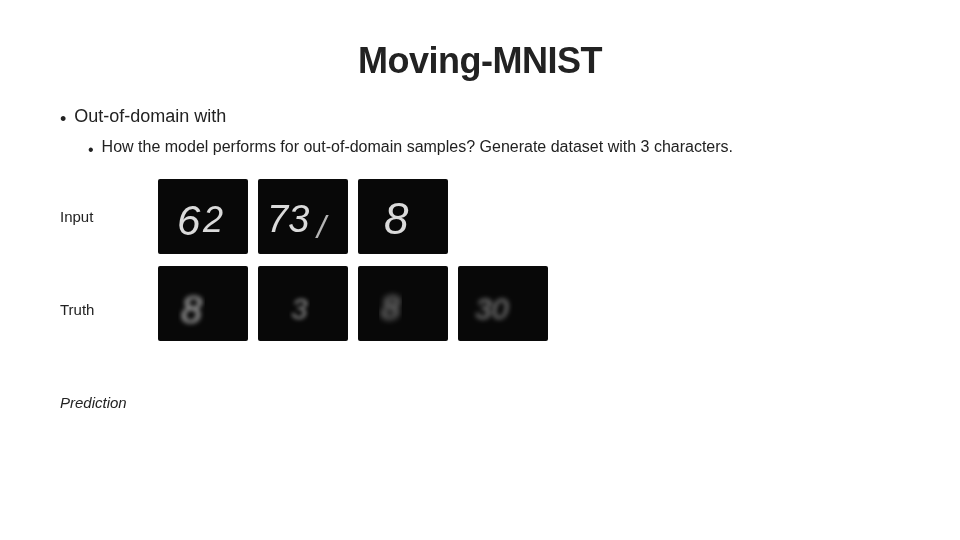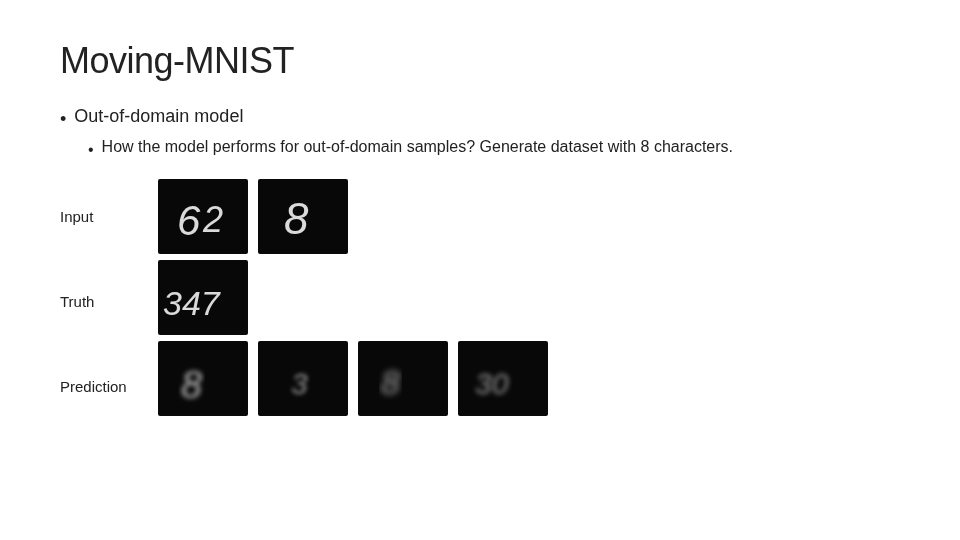--- a/index.html
+++ b/index.html
@@ -20,10 +20,11 @@
 
     .title {
       font-size: 36px;
-      font-weight: 400;
+      font-weight: 700;
       color: #222;
       margin-bottom: 24px;
       letter-spacing: -0.5px;
+      text-align: center;
     }
 
     .bullet-l1 {

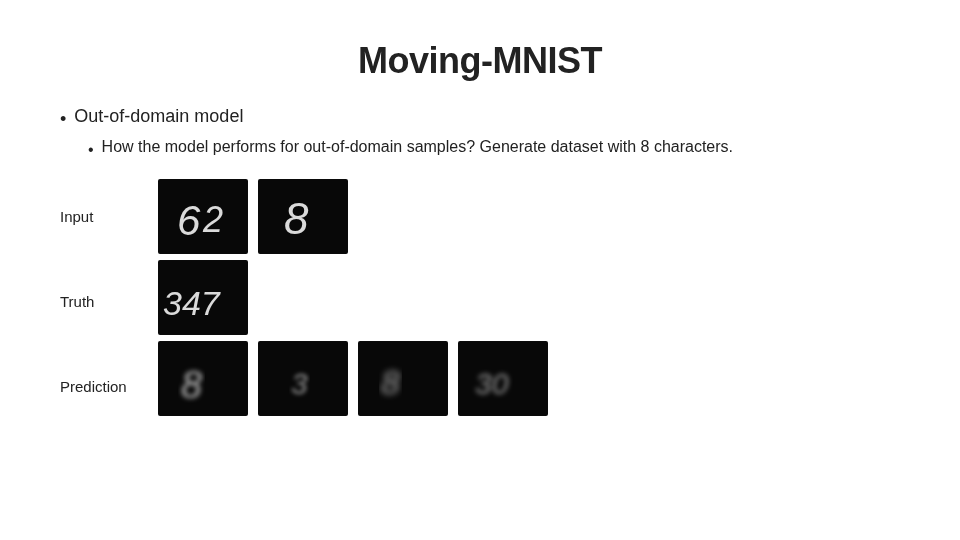--- a/index.html
+++ b/index.html
@@ -117,7 +117,7 @@
 
   <div class="bullet-l1">
     <span class="bullet-dot">•</span>
-    <span>Out-of-domain model</span>
+    <span>Out-of-domain with</span>
   </div>
 
   <div class="bullet-l2">

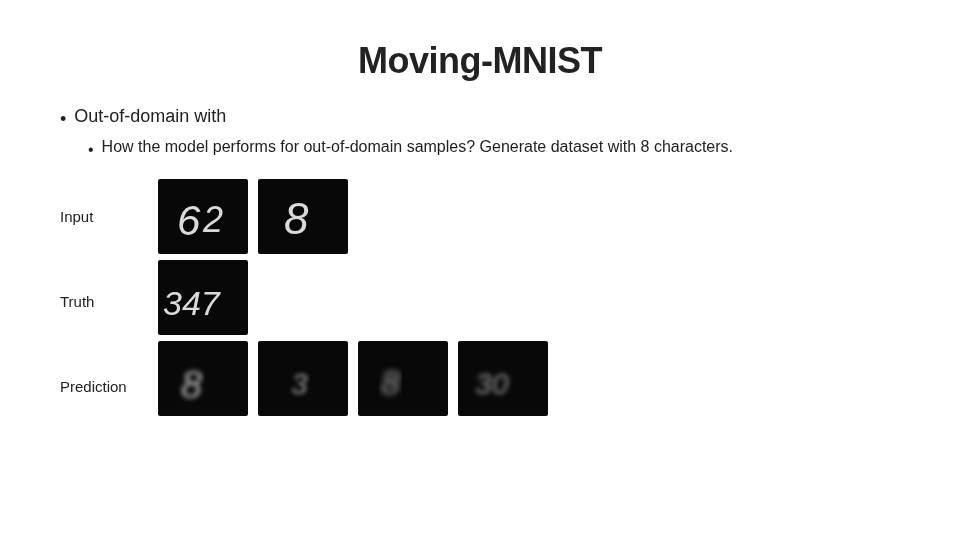--- a/index.html
+++ b/index.html
@@ -122,7 +122,7 @@
 
   <div class="bullet-l2">
     <span class="bullet-dot">•</span>
-    <span>How the model performs for out-of-domain samples? Generate dataset with 8 characters.</span>
+    <span>How the model performs for out-of-domain samples? Generate dataset with 3 characters.</span>
   </div>
 
   <div class="grid-section">

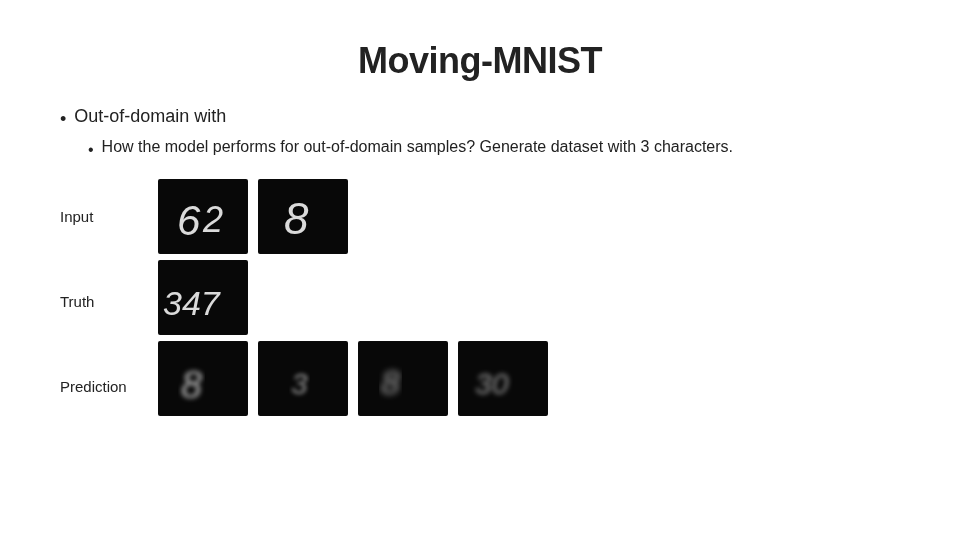--- a/index.html
+++ b/index.html
@@ -61,7 +61,7 @@
     .row-labels {
       display: flex;
       flex-direction: column;
-      gap: 4px;
+      gap: 12px;
       margin-right: 18px;
       width: 80px;
     }

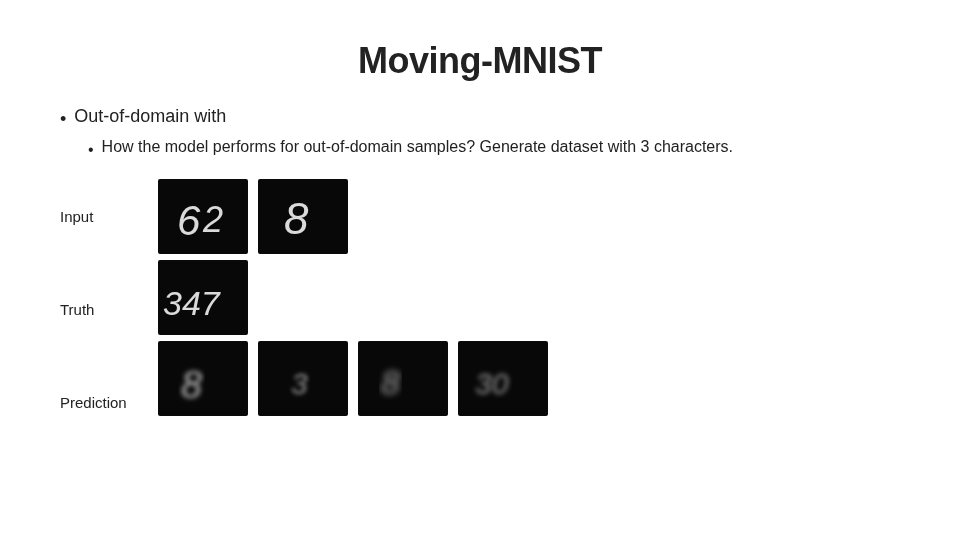--- a/index.html
+++ b/index.html
@@ -146,6 +146,13 @@
           </svg>
         </div>
 
+        <div class="img-cell">
+          <svg class="digit-canvas" viewBox="0 0 88 73" xmlns="http://www.w3.org/2000/svg">
+            <rect width="88" height="73" fill="#080808"></rect>
+            <text x="8" y="52" fill="white" font-size="38" font-family="Arial" font-style="italic" font-weight="300" opacity="0.85">73</text>
+            <text x="58" y="58" fill="white" font-size="32" font-family="Arial" font-style="italic" opacity="0.7">/</text>
+          </svg>
+        </div>
 
         <div class="img-cell">
           <svg class="digit-canvas" viewBox="0 0 88 73" xmlns="http://www.w3.org/2000/svg">

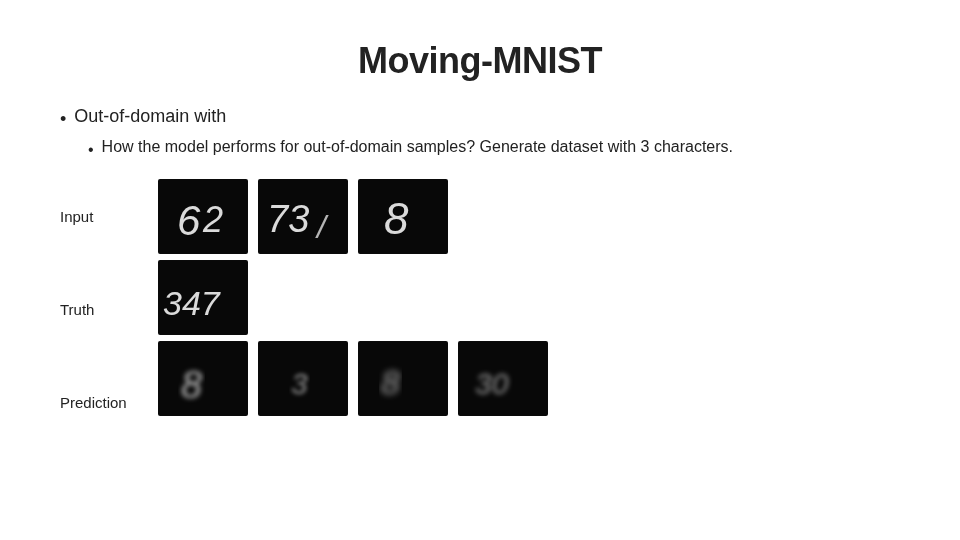--- a/index.html
+++ b/index.html
@@ -168,12 +168,6 @@
 
 
 
-        <div class="img-cell">
-          <svg class="digit-canvas" viewBox="0 0 88 73" xmlns="http://www.w3.org/2000/svg">
-            <rect width="88" height="73" fill="#080808"></rect>
-            <text x="4" y="54" fill="white" font-size="34" font-family="Arial" font-style="italic" font-weight="300" opacity="0.85">347</text>
-          </svg>
-        </div>
       </div>
 
       <div class="image-row">

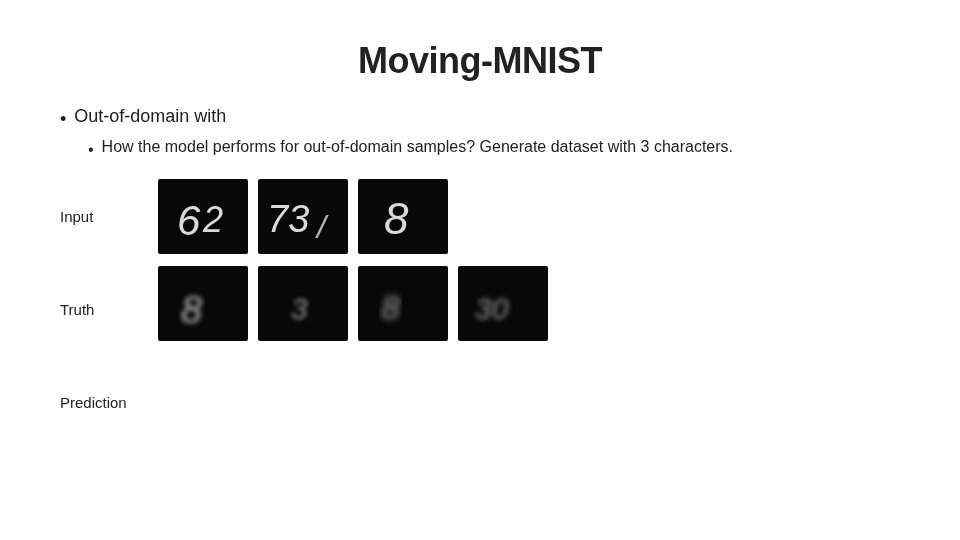--- a/index.html
+++ b/index.html
@@ -100,7 +100,7 @@
     
     .row-label-input { height: 75px; }
     .row-label-truth { height: 75px; margin-top: 6px; }
-    .row-label-prediction { height: 75px; margin-top: 6px; }
+    .row-label-prediction { height: 75px; margin-top: 6px; font-style: italic; }
 
     
     .digit-canvas {

